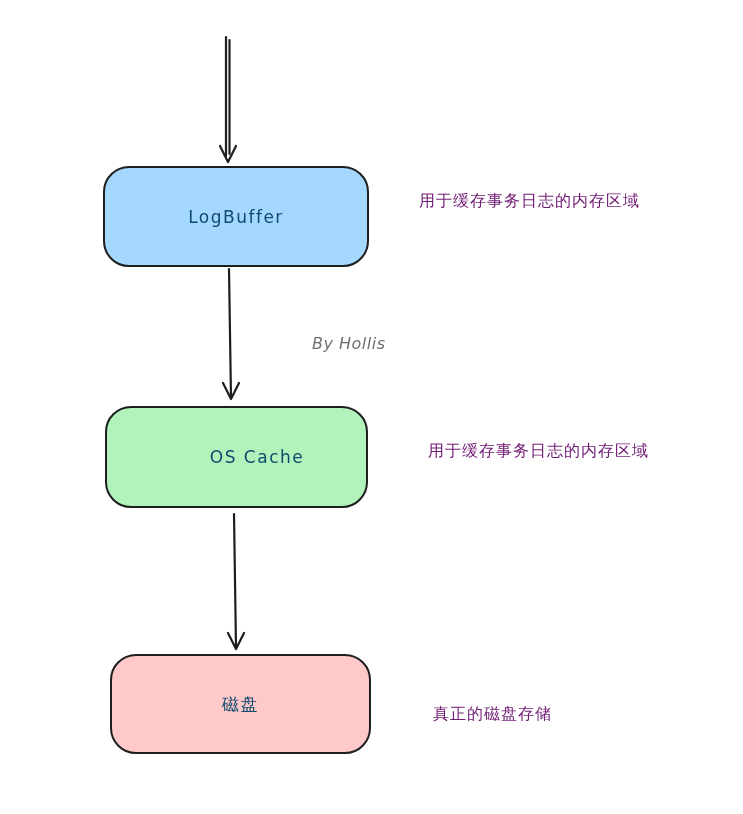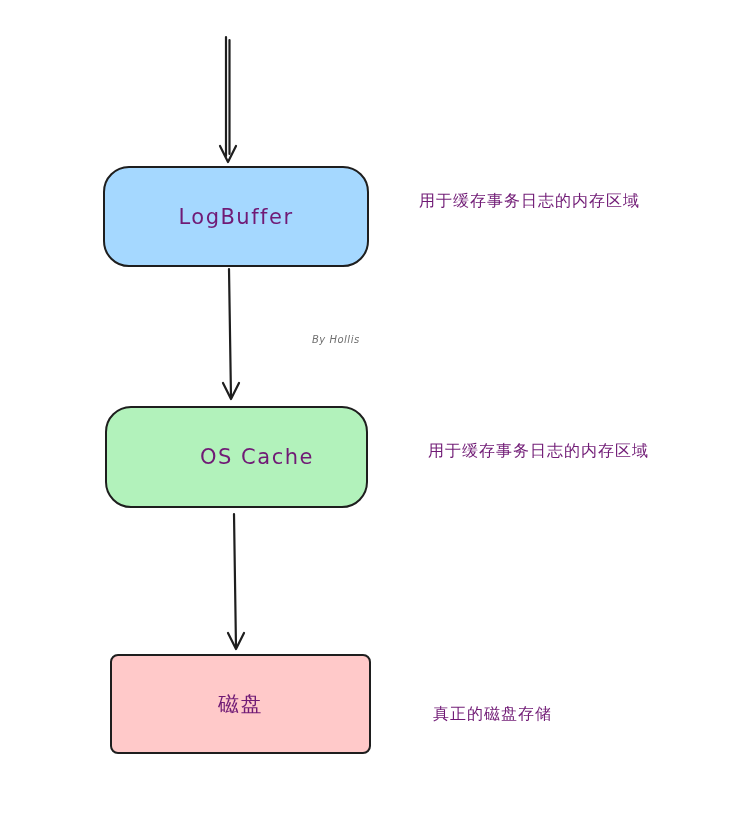--- a/index.html
+++ b/index.html
@@ -31,8 +31,8 @@
     box-sizing: border-box;
   }
   .node-label {
-    font-size: 21px;
-    color: #701a75;
+    font-size: 17px;
+    color: #0c4a6e;
     letter-spacing: 1.5px;
     font-family: "DejaVu Sans", sans-serif;
   }

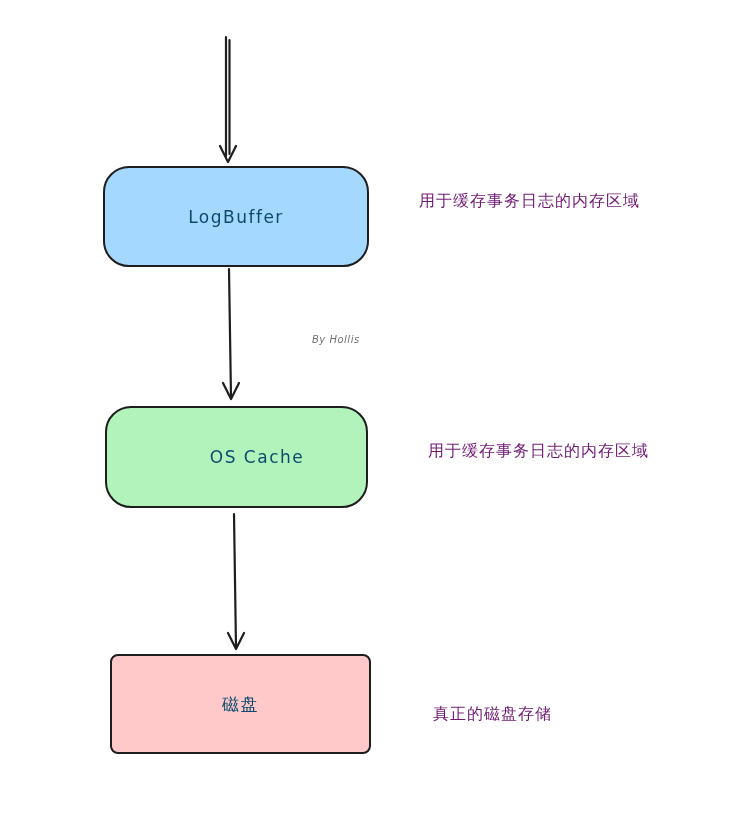--- a/index.html
+++ b/index.html
@@ -53,7 +53,7 @@
   .attribution {
     position: absolute;
     left: 312px; top: 334px;
-    font-size: 10px;
+    font-size: 16px;
     font-style: italic;
     letter-spacing: 0.5px;
     color: #6f6f6f;

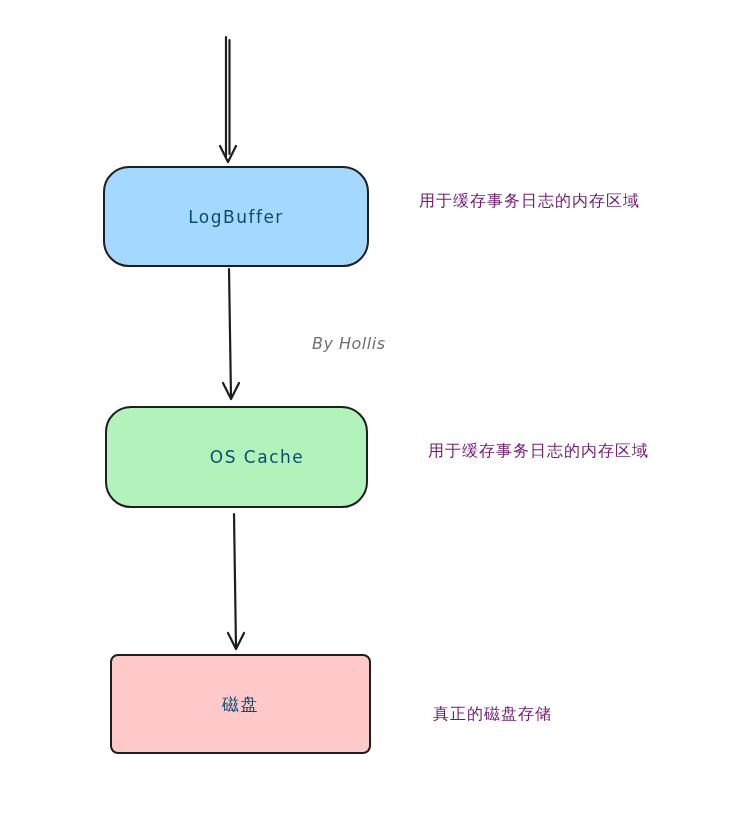--- a/index.html
+++ b/index.html
@@ -38,7 +38,7 @@
   }
   .node-logbuffer { left: 103px; top: 166px; width: 266px; height: 101px; }
   .node-oscache   { left: 105px; top: 406px; width: 263px; height: 102px; padding-left: 41px; }
-  .node-disk      { left: 110px; top: 654px; width: 261px; height: 100px; border-radius: 8px; }
+  .node-disk      { left: 110px; top: 654px; width: 261px; height: 100px; }
   .desc {
     position: absolute;
     font-size: 16px;

